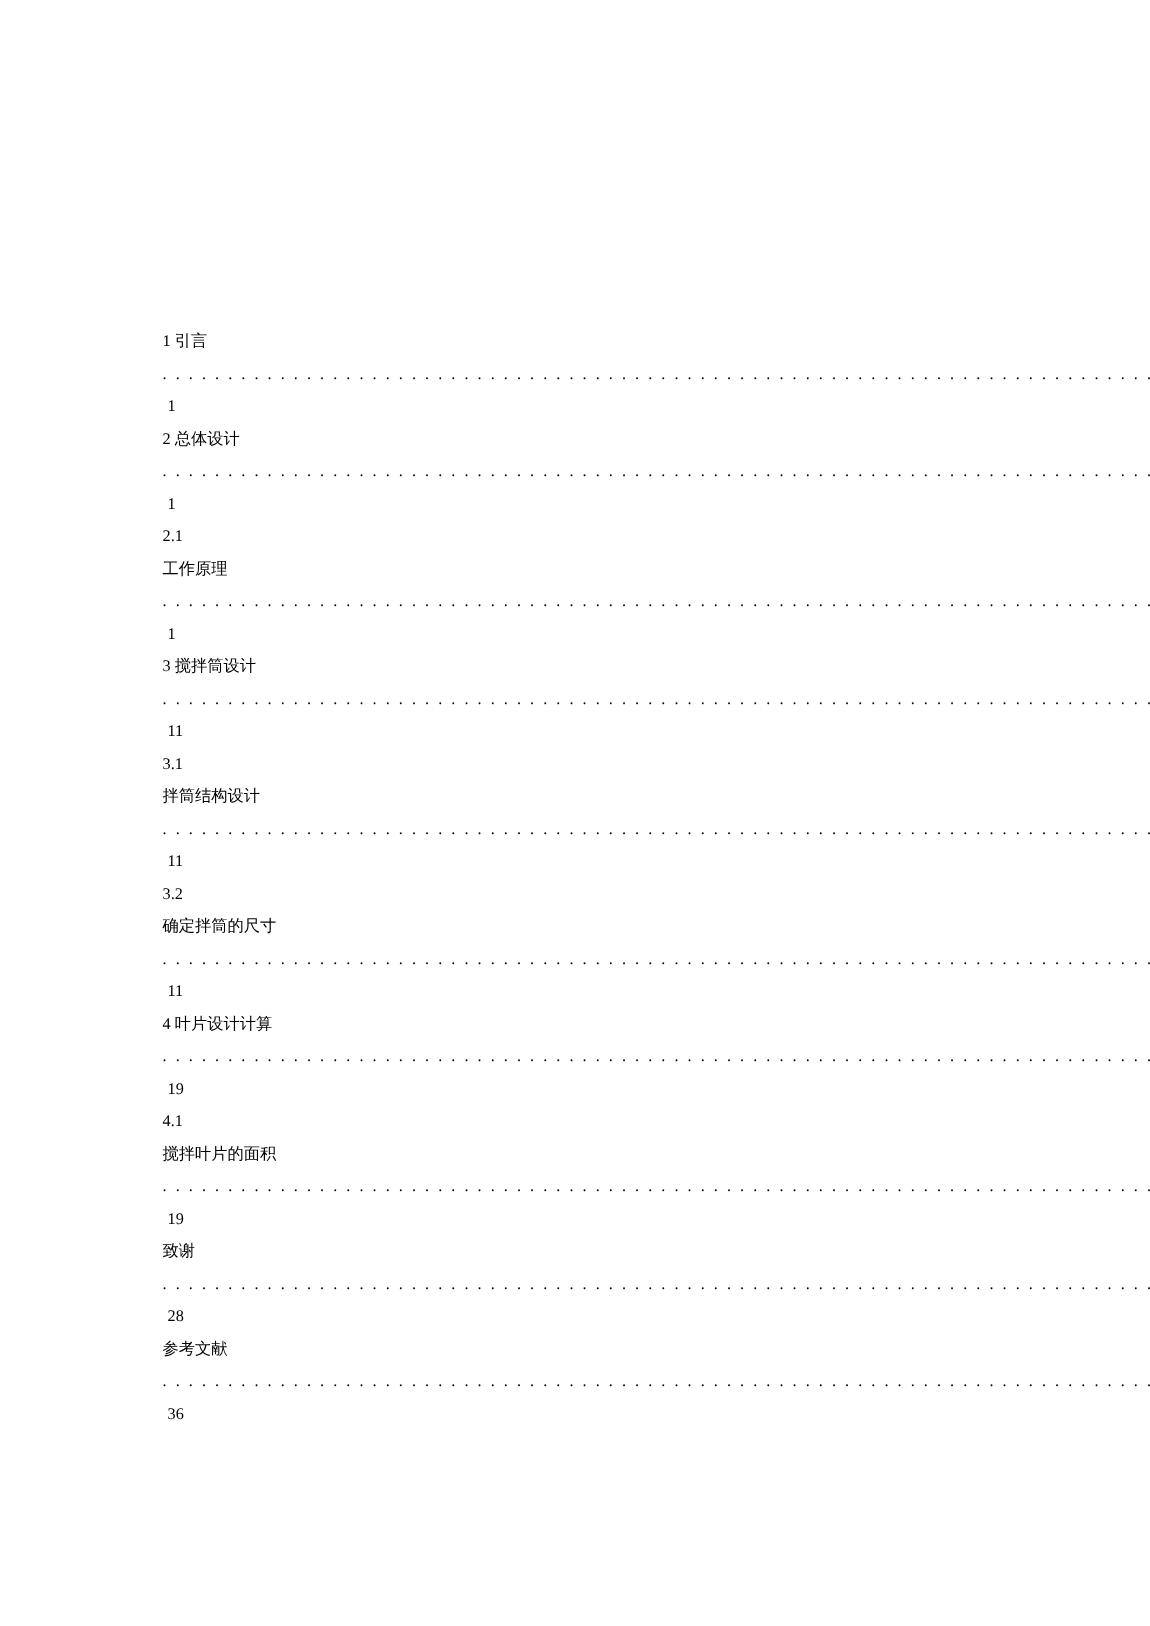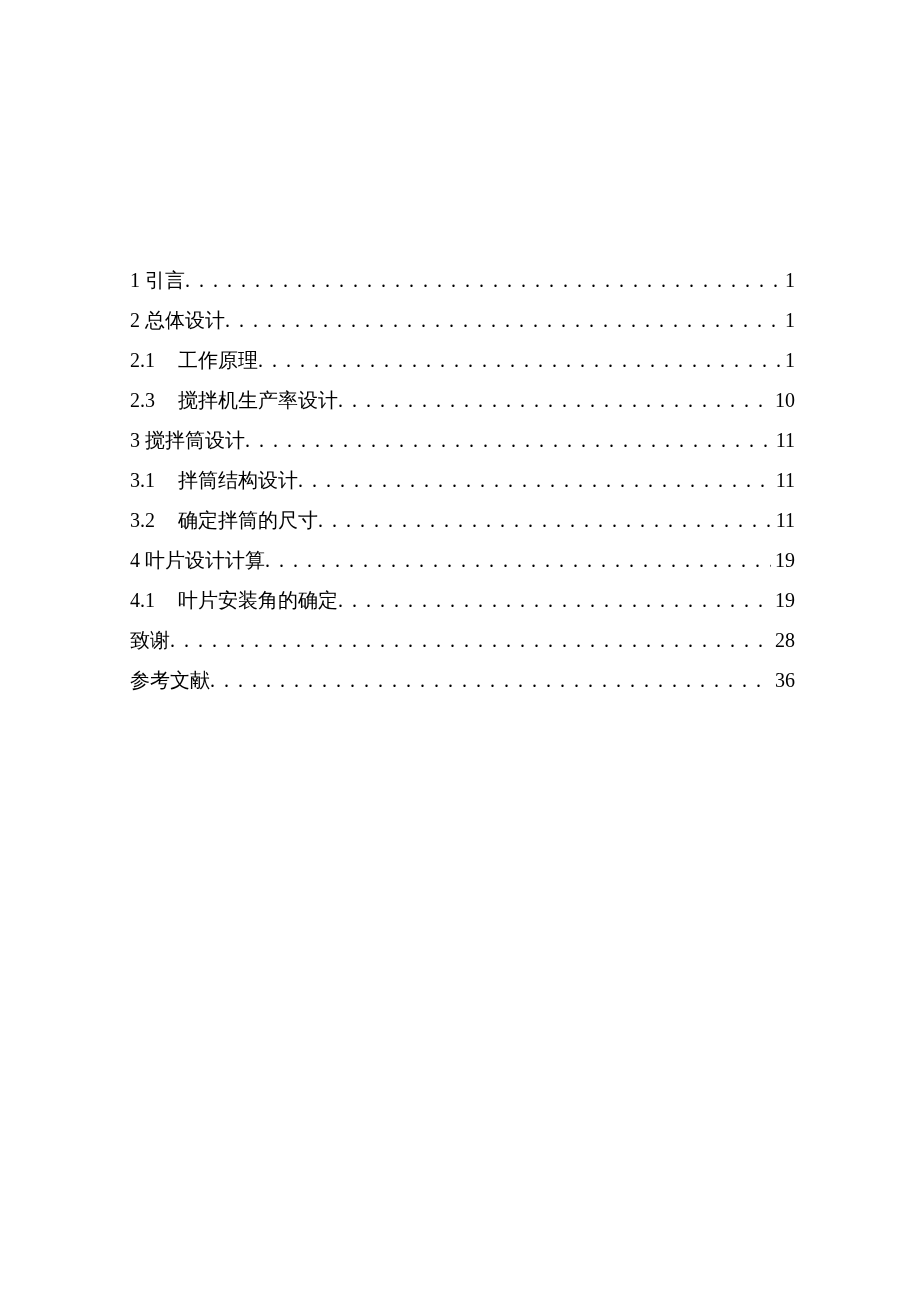--- a/index.html
+++ b/index.html
@@ -14,9 +14,10 @@
     .toc-entry {
       display: flex;
       align-items: baseline;
-      font-size: 20px;
+      font-size: 13px;
       line-height: 2;
       white-space: nowrap;
+      flex-direction: column;
     }
     .toc-entry.nested .toc-num {
       min-width: 48px;

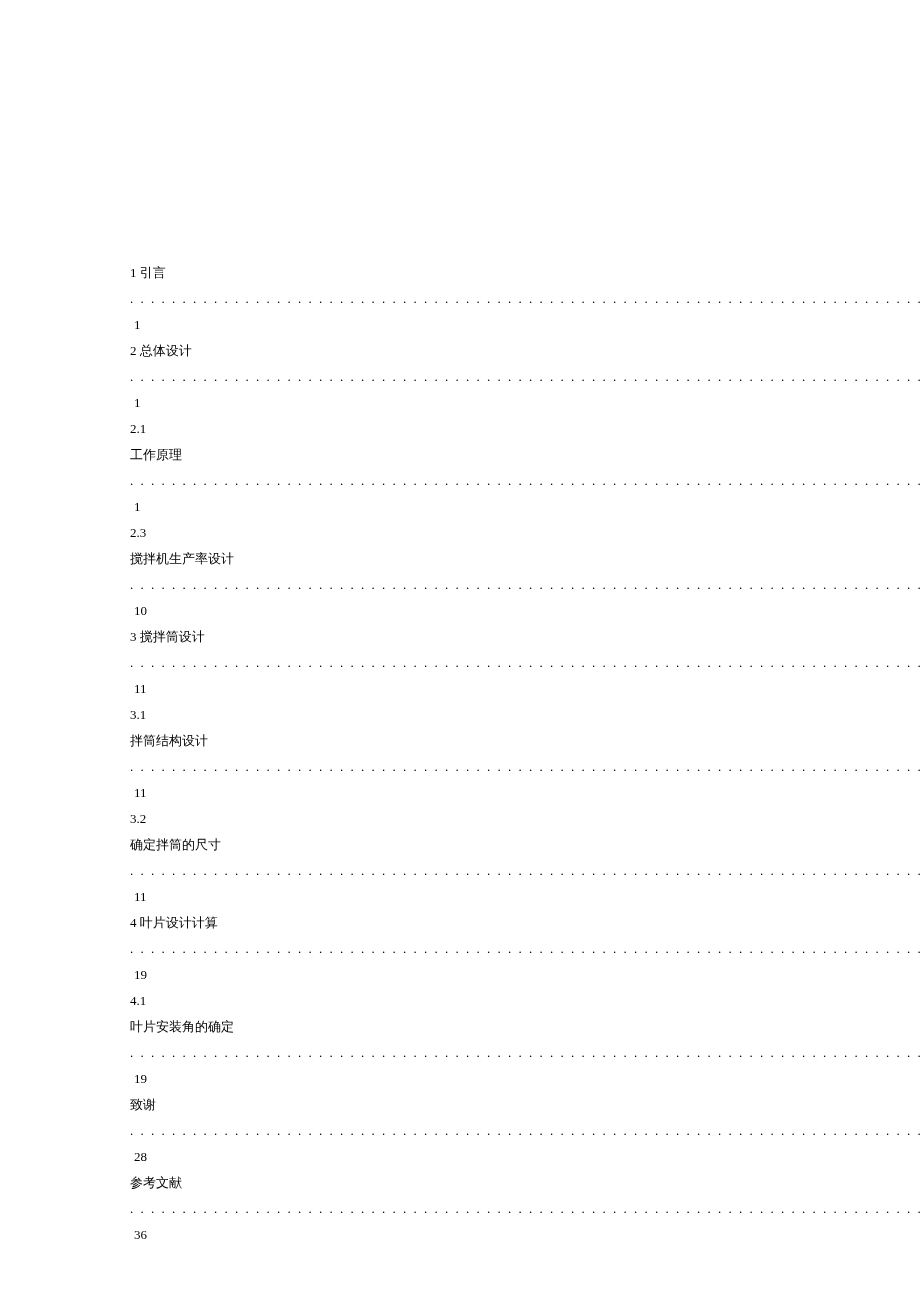--- a/index.html
+++ b/index.html
@@ -57,12 +57,6 @@
       <span class="leaders"></span>
       <span class="page">1</span>
     </div>
-    <div class="toc-entry nested">
-      <span class="toc-num">2.3</span>
-      <span>搅拌机生产率设计</span>
-      <span class="leaders"></span>
-      <span class="page">10</span>
-    </div>
     <div class="toc-entry">
       <span>3 搅拌筒设计</span>
       <span class="leaders"></span>

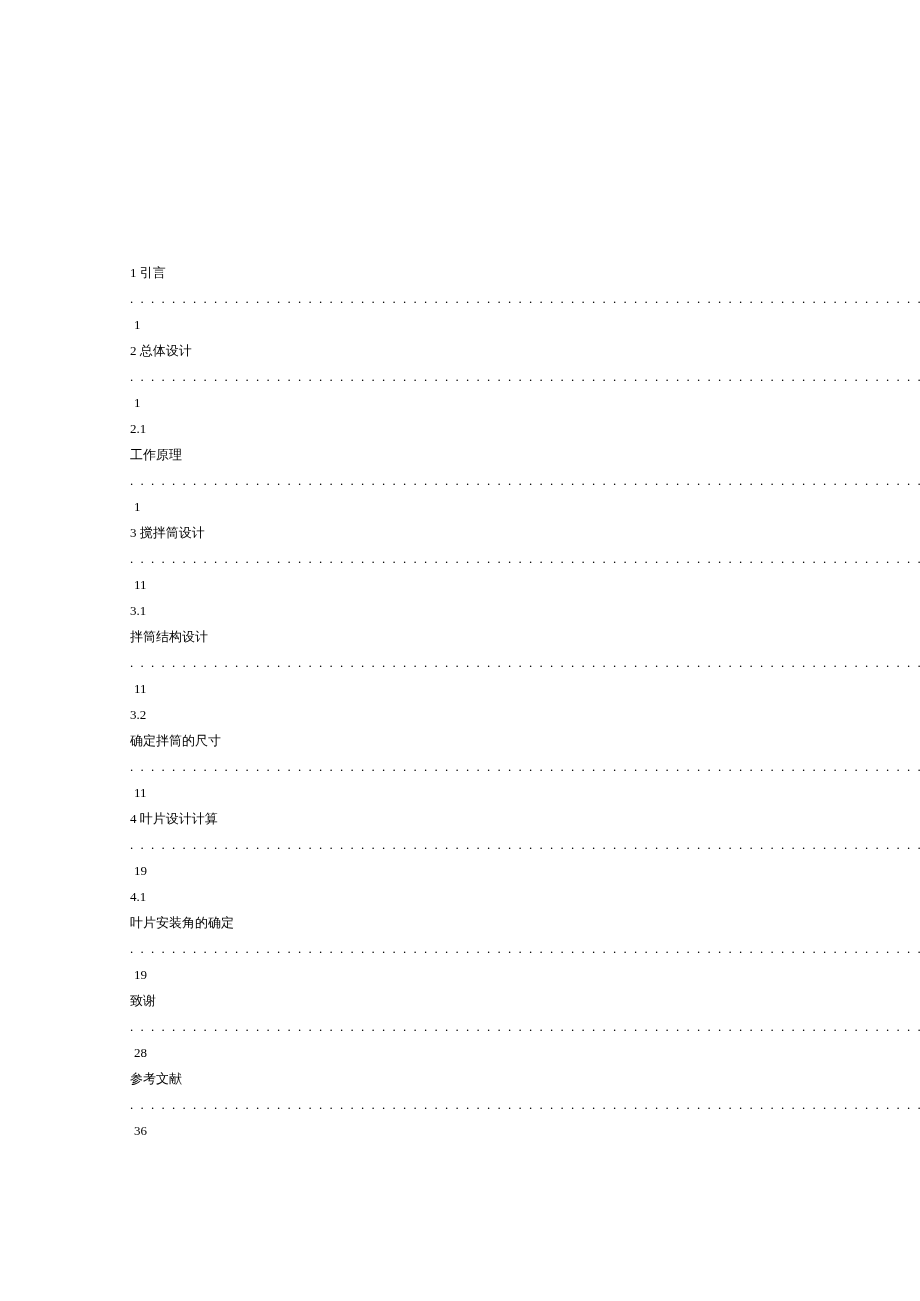--- a/index.html
+++ b/index.html
@@ -81,7 +81,7 @@
     </div>
     <div class="toc-entry nested">
       <span class="toc-num">4.1</span>
-      <span>叶片安装角的确定</span>
+      <span>搅拌叶片的面积</span>
       <span class="leaders"></span>
       <span class="page">19</span>
     </div>

